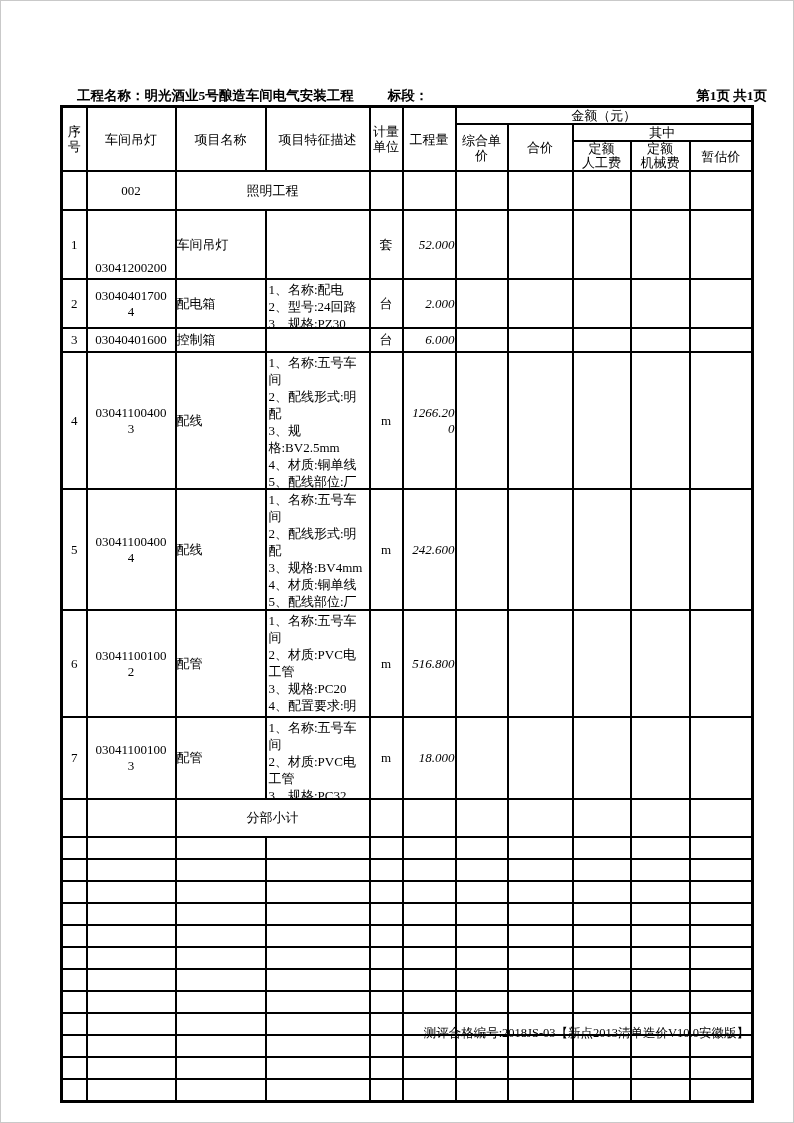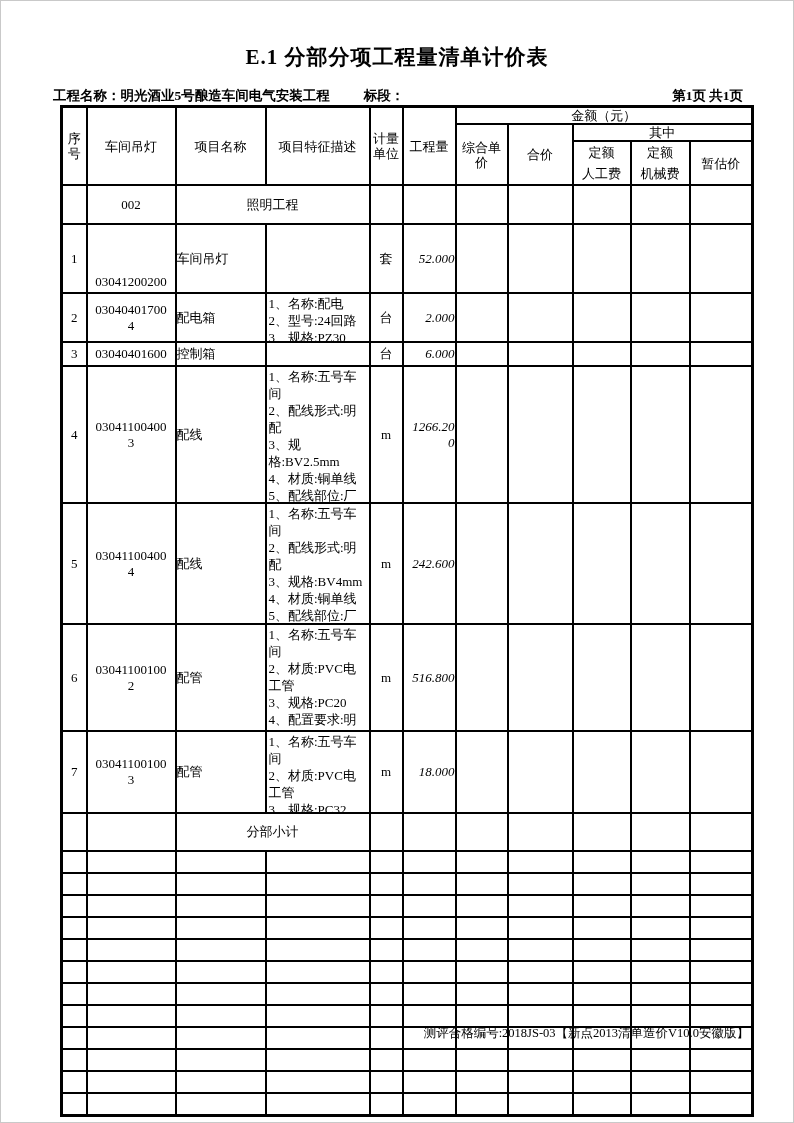--- a/index.html
+++ b/index.html
@@ -42,7 +42,6 @@
 
 <div class="page">
 
-  <div class="title">E.1 分部分项工程量清单计价表</div>
 
   <div class="meta">
     <div class="left">

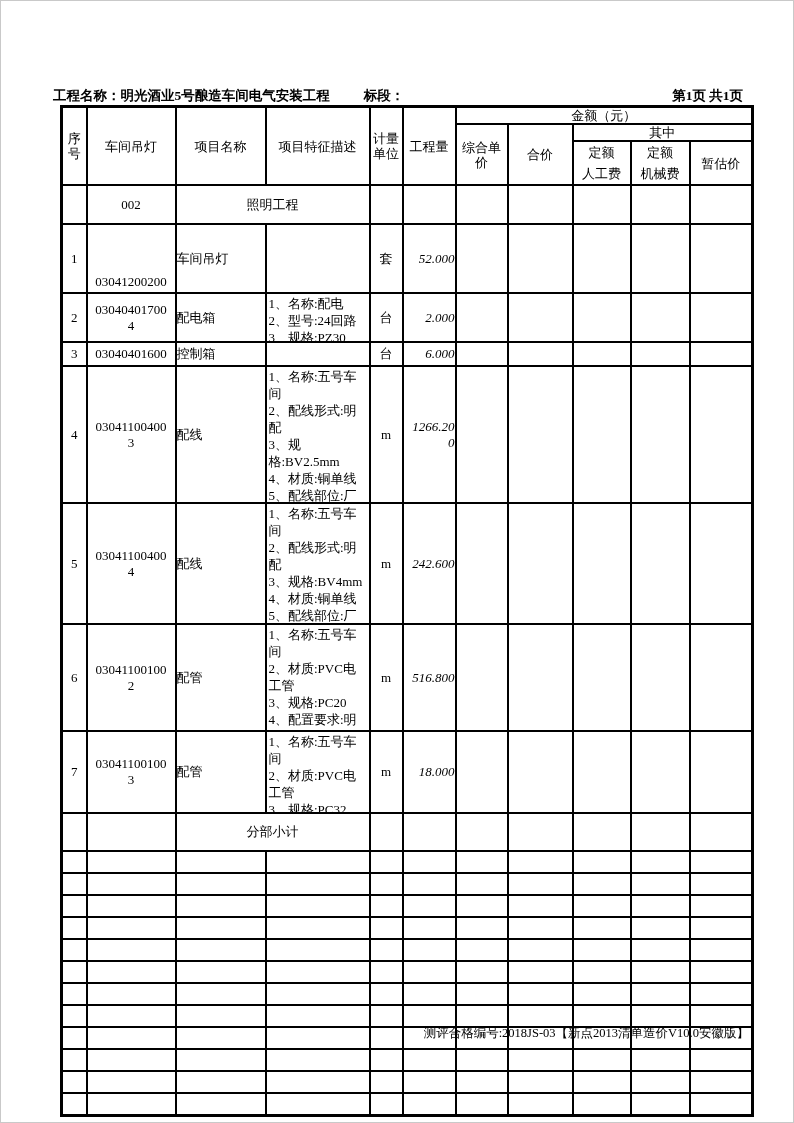--- a/index.html
+++ b/index.html
@@ -13,7 +13,7 @@
     font-size:21px;font-weight:bold;letter-spacing:1px;
   }
   .meta{
-    position:absolute;top:86px;left:52px;width:690px;display:flex;
+    position:absolute;top:86px;left:76px;width:690px;display:flex;
     align-items:center;font-size:13.5px;font-weight:bold;
   }
   .meta .left{display:flex;gap:34px;}

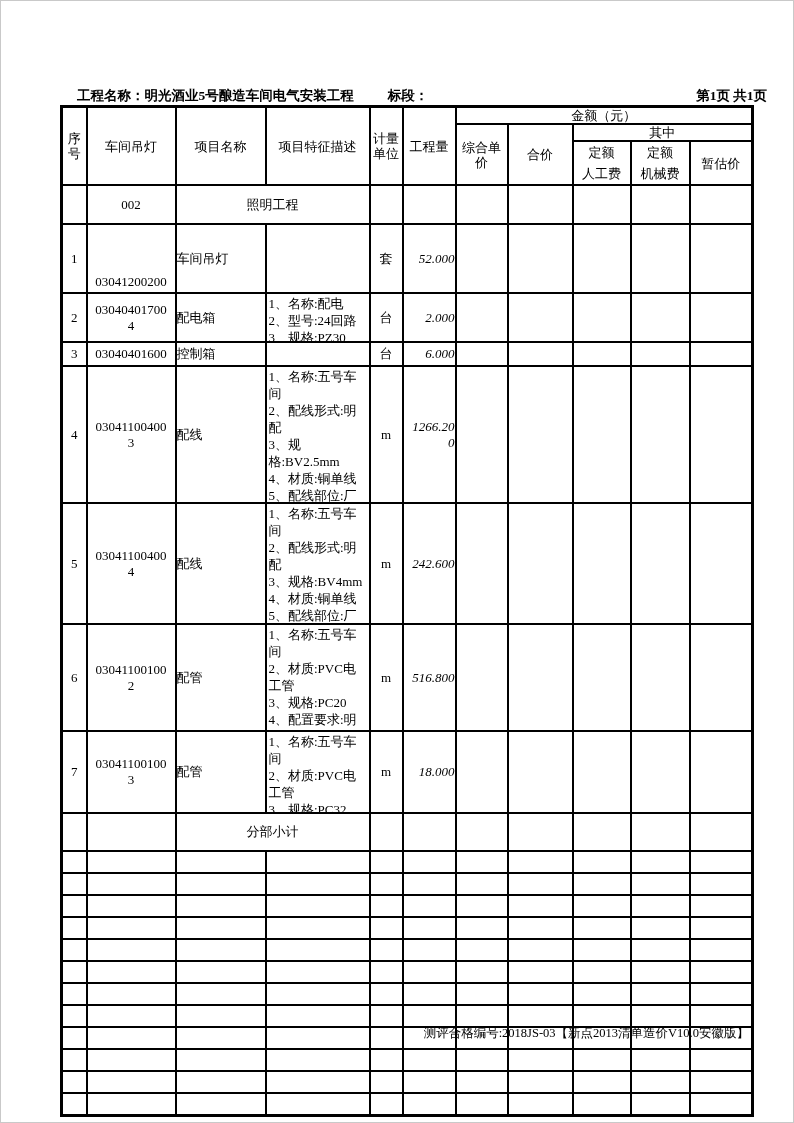--- a/index.html
+++ b/index.html
@@ -25,7 +25,7 @@
   }
   table.boq td{border:2px solid #000;padding:0;overflow:hidden;vertical-align:middle;}
   .ch{text-align:center;white-space:pre-line;line-height:15px;}
-  .ch.tight{line-height:21px;margin-top:40px;}
+  .ch.tight{line-height:14px;margin-top:40px;}
   .c{text-align:center;}
   .code{white-space:pre-line;line-height:16px;text-align:center;}
   .clipbox{overflow:hidden;white-space:pre-line;line-height:17px;text-align:center;margin-top:48px;}

